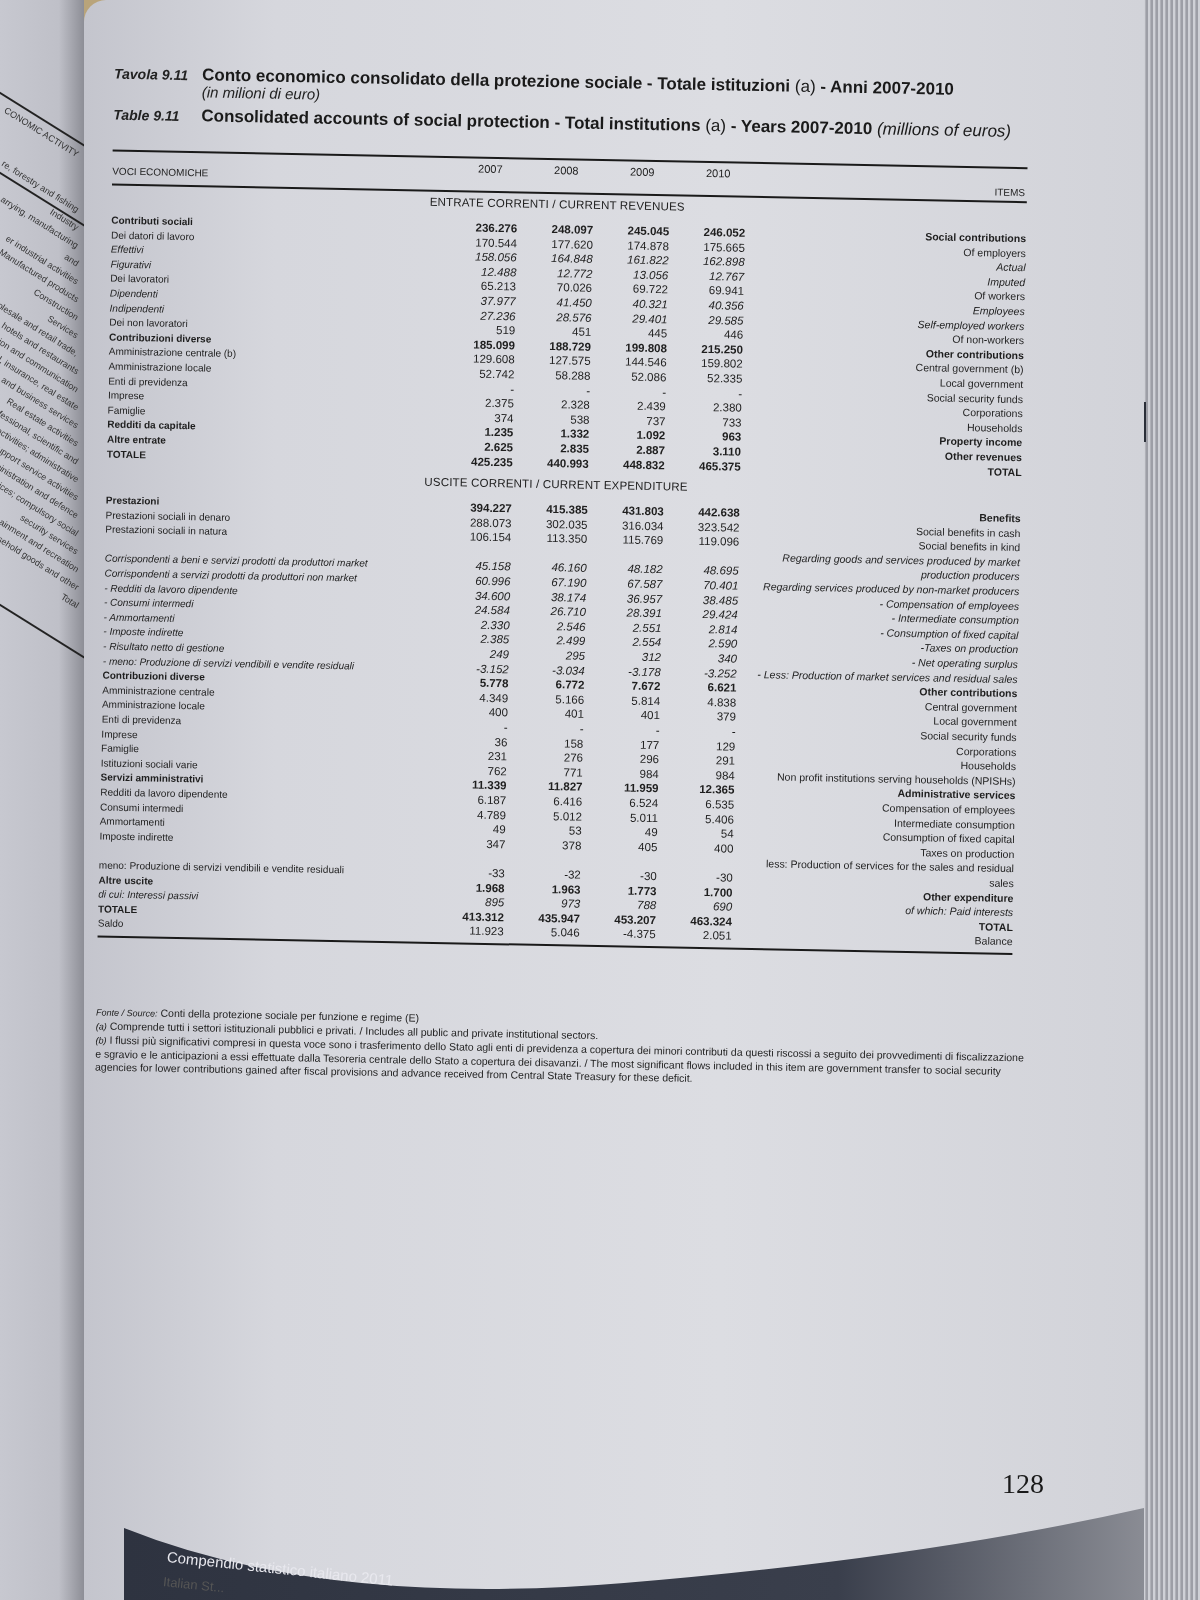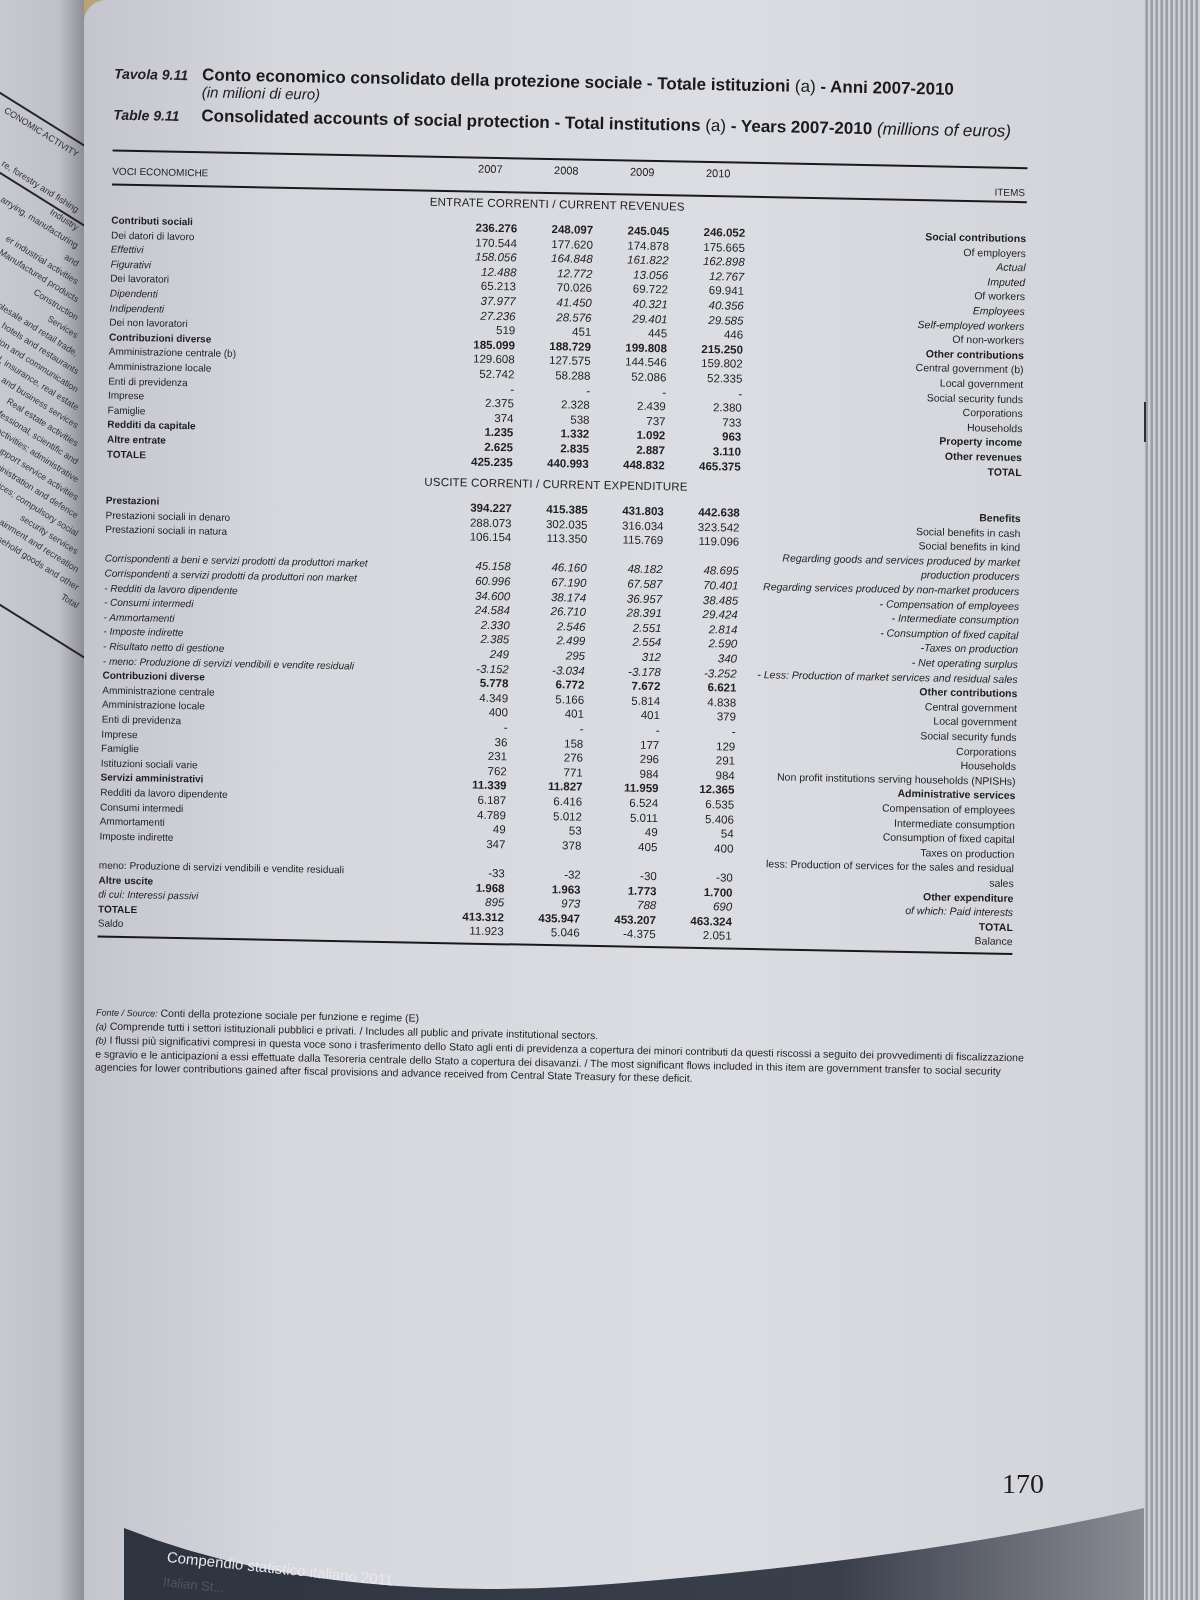--- a/index.html
+++ b/index.html
@@ -481,7 +481,7 @@
     </div>
   </div>
 
-  <div class="page-num">170</div>
+  <div class="page-num">128</div>
   <div class="banner">
     <svg width="1020" height="112" viewBox="0 0 1020 112">
       <defs>

